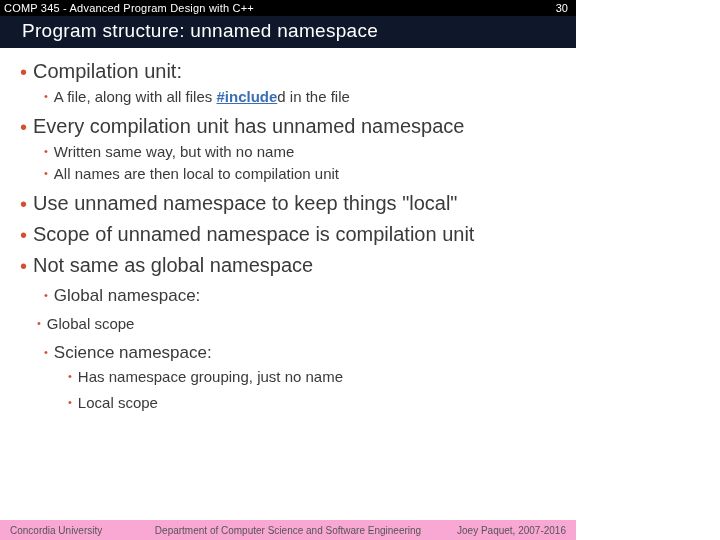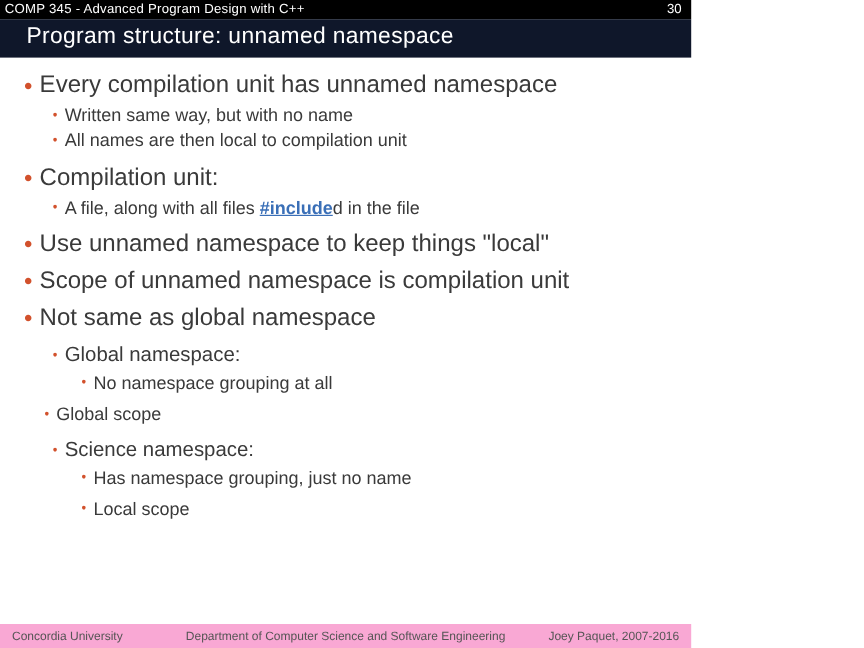--- a/index.html
+++ b/index.html
@@ -38,6 +38,15 @@
 
   <div class="content">
 
+    <div class="block">
+      <div class="l1">
+        <span class="bullet b1">•</span><span class="l1-text">Compilation unit:</span>
+      </div>
+      <div class="l2">
+        <span class="bullet b2">•</span><span>A file, along with all files </span><span class="kw">#include</span><span>d in the file</span>
+      </div>
+    </div>
+
     <div class="block tight">
       <div class="l1">
         <span class="bullet b1">•</span><span class="l1-text">Every compilation unit has unnamed namespace</span>
@@ -47,15 +56,6 @@
       </div>
       <div class="l2">
         <span class="bullet b2">•</span><span>All names are then local to compilation unit</span>
-      </div>
-    </div>
-
-    <div class="block">
-      <div class="l1">
-        <span class="bullet b1">•</span><span class="l1-text">Compilation unit:</span>
-      </div>
-      <div class="l2">
-        <span class="bullet b2">•</span><span>A file, along with all files </span><span class="kw">#include</span><span>d in the file</span>
       </div>
     </div>
 

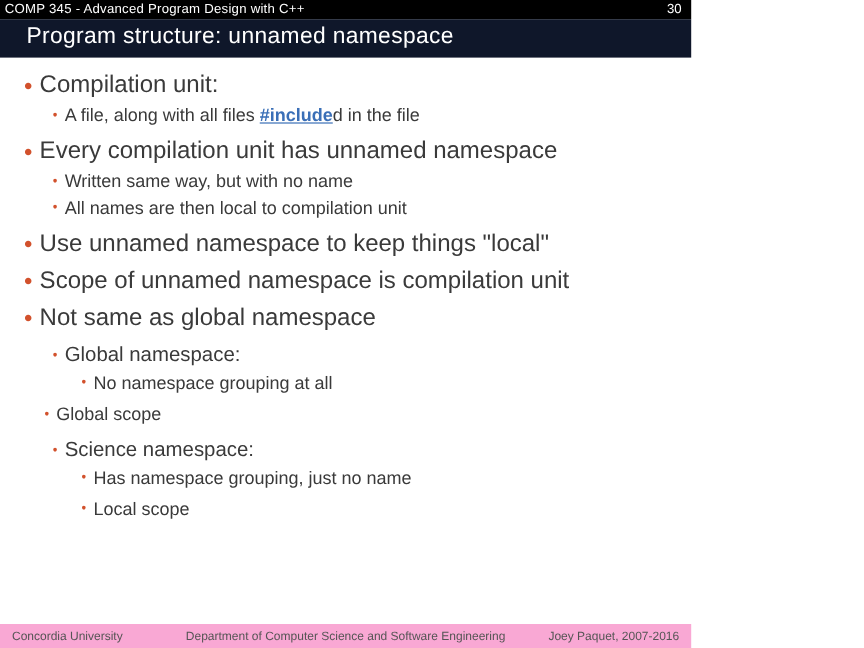--- a/index.html
+++ b/index.html
@@ -75,9 +75,6 @@
       <div class="l2" style="margin-top:6px; font-size:17px;">
         <span class="bullet b2">•</span><span>Global namespace:</span>
       </div>
-      <div class="l3">
-        <span class="bullet b3">•</span><span>No namespace grouping at all</span>
-      </div>
       <div class="l3" style="margin-top:6px;margin-left:17px;">
         <span class="bullet b3">•</span><span>Global scope</span>
       </div>

